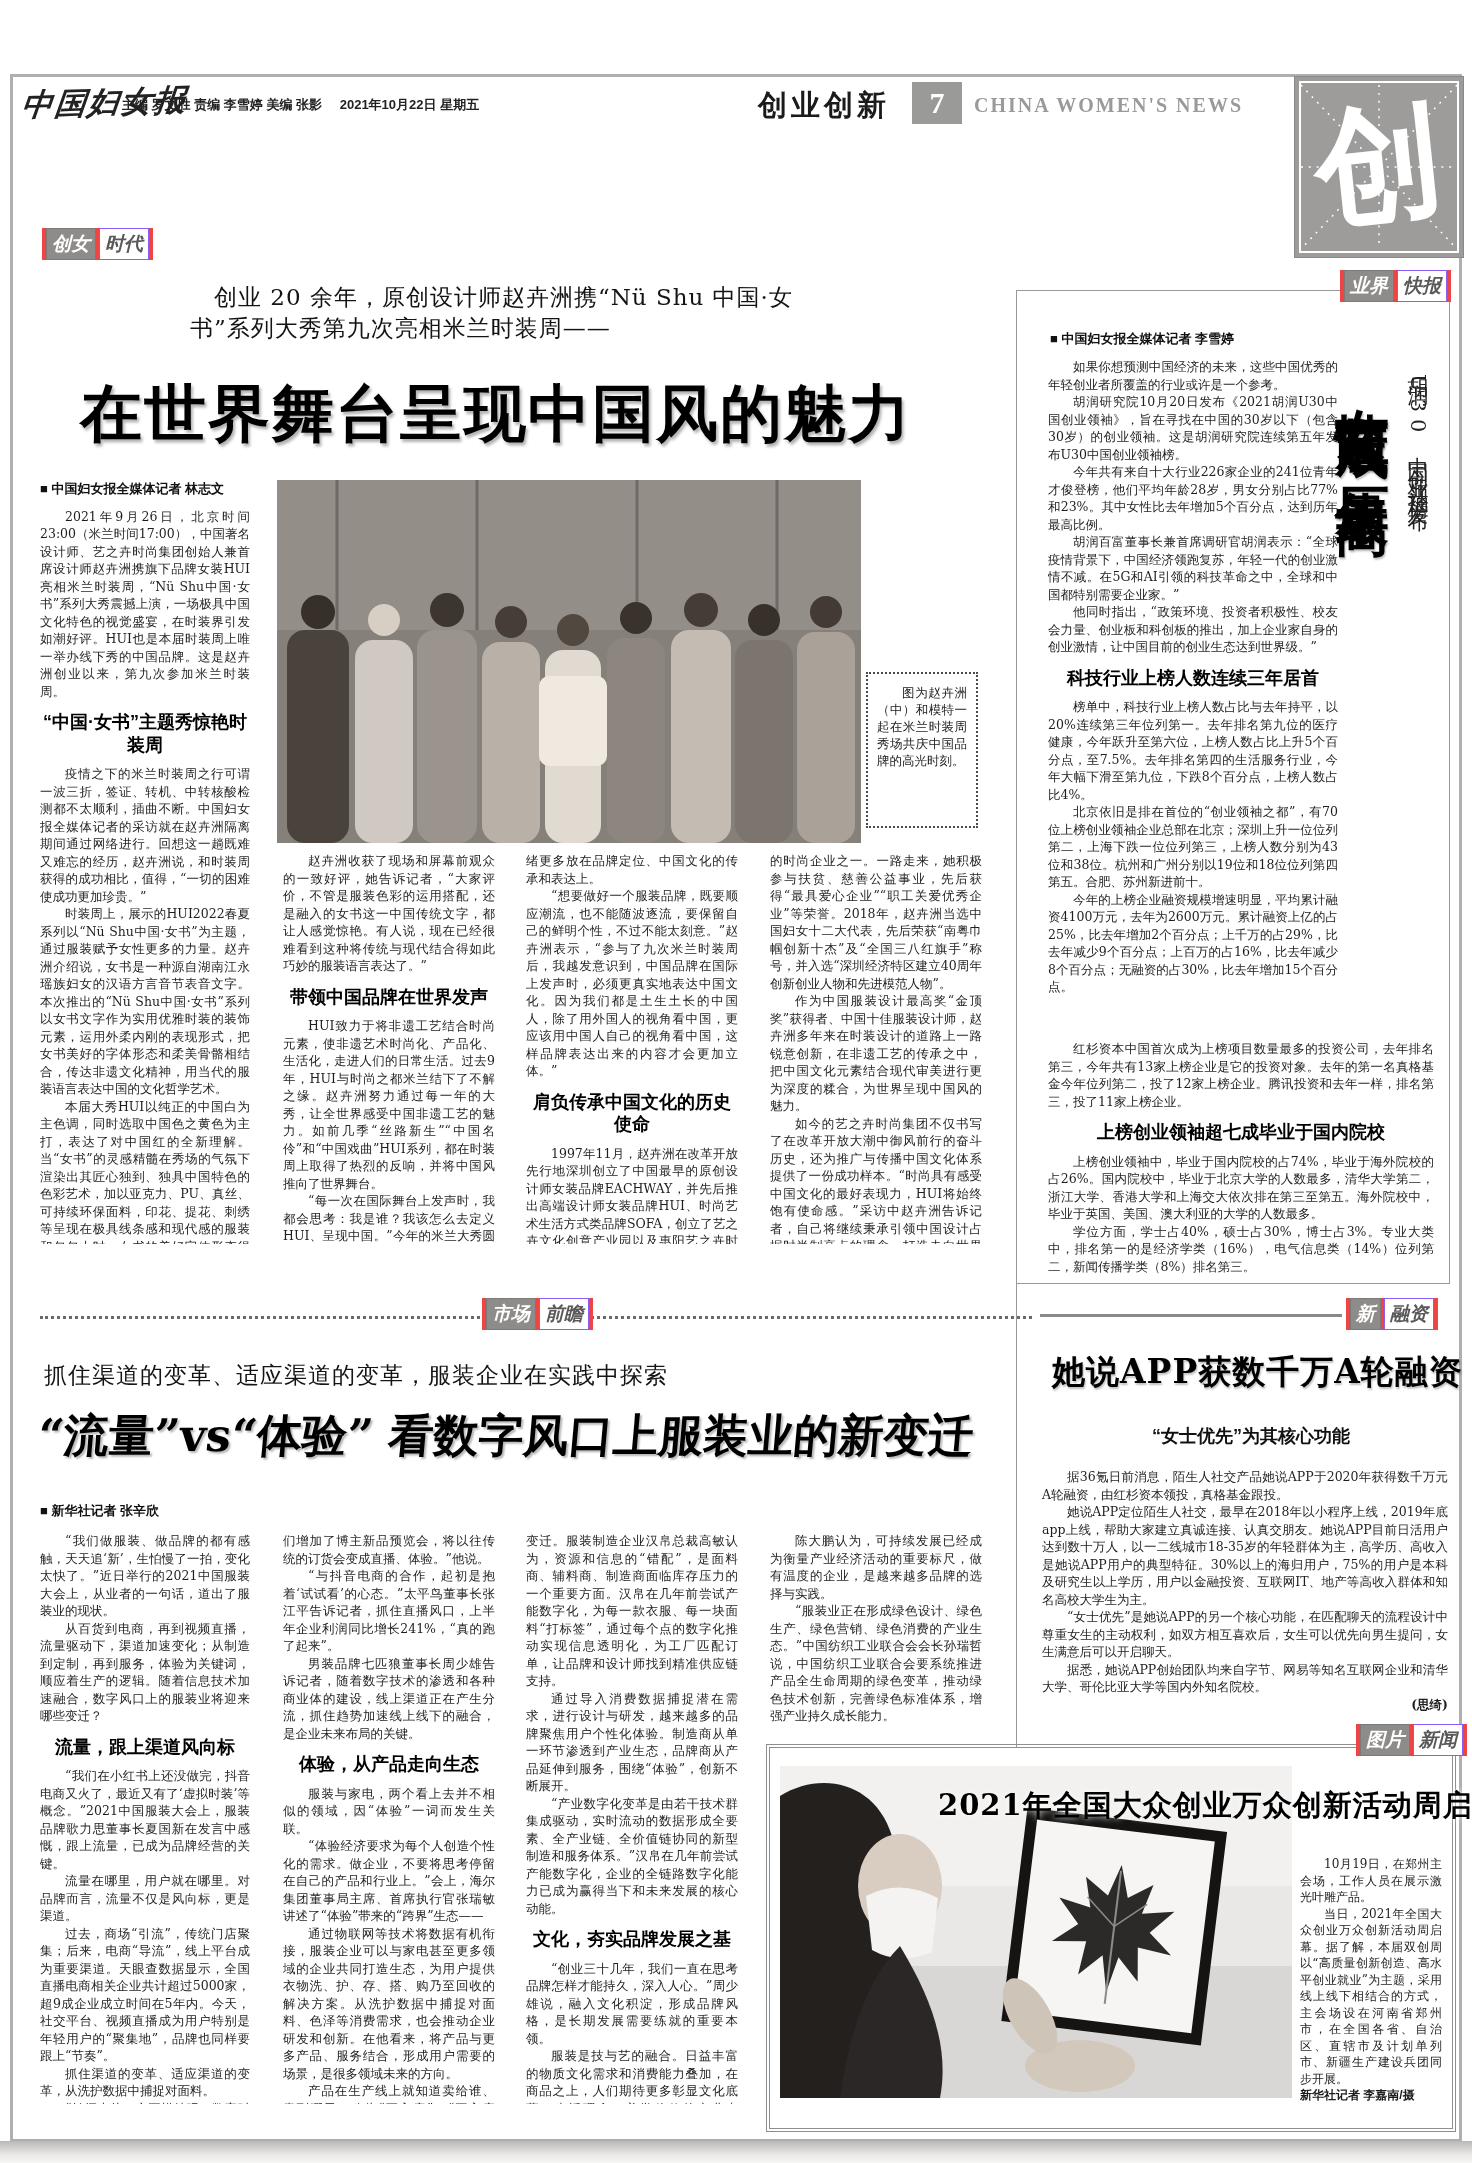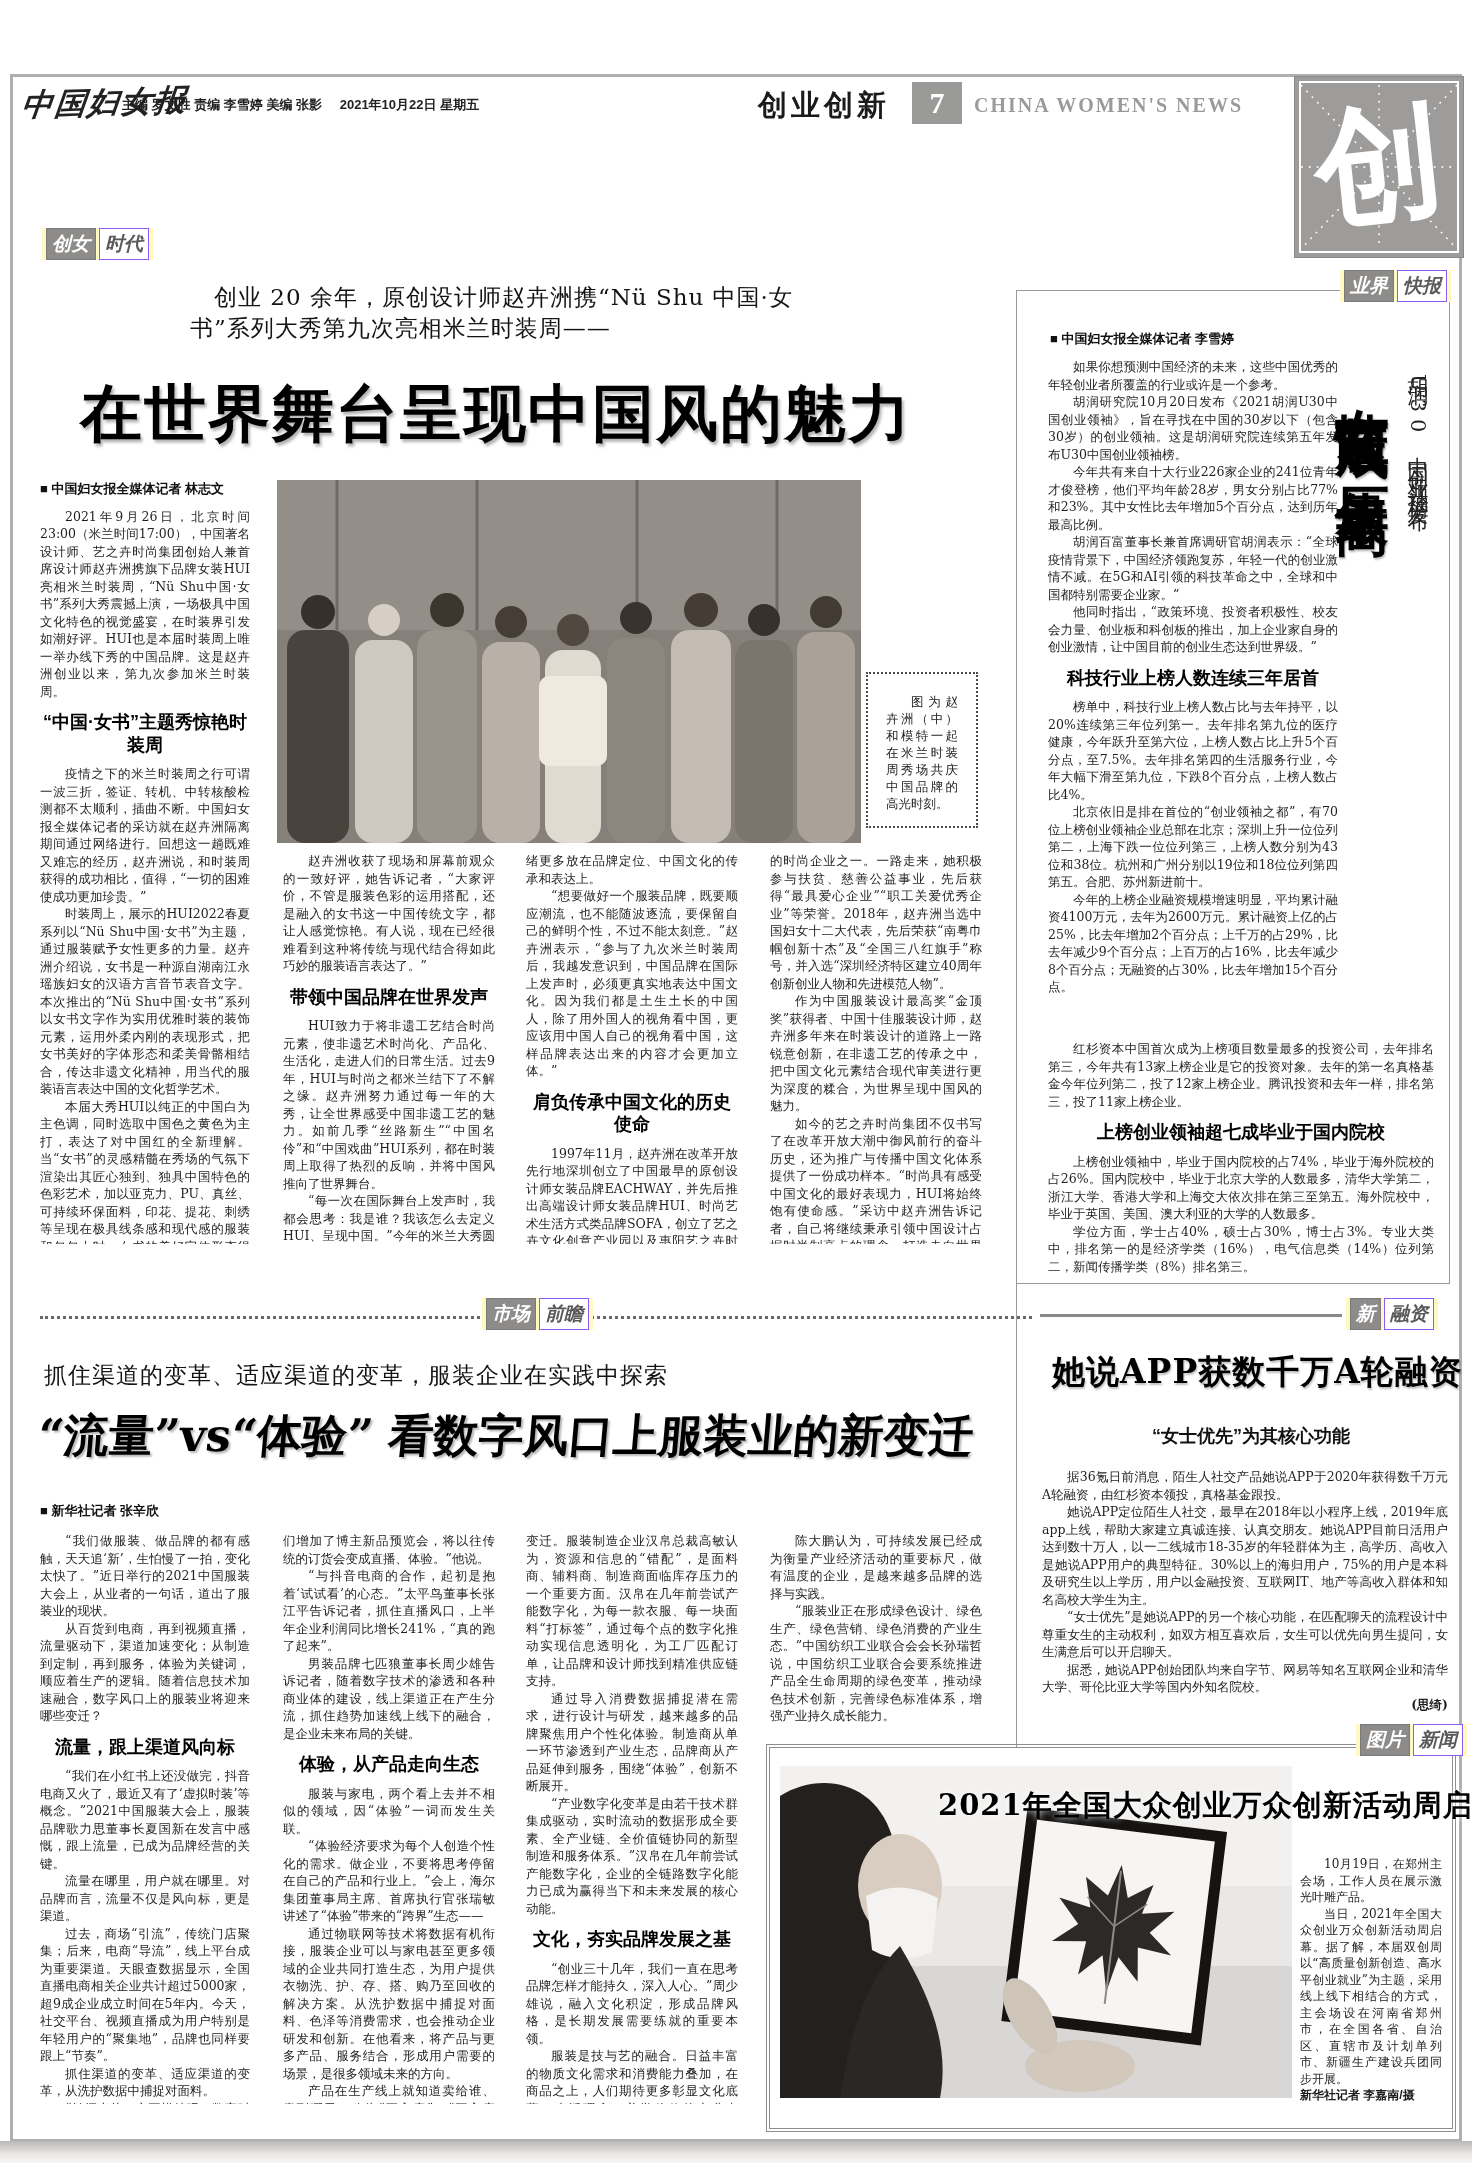--- a/index.html
+++ b/index.html
@@ -30,7 +30,7 @@
         line-height:160px;color:#fff;font-weight:bold;transform:rotate(-6deg);}
   
   .tag{position:absolute;display:flex;gap:3px;font-weight:bold;font-style:italic;font-size:19px;
-        background:#fef9c3;padding:0 4px;z-index:5;}
+        background:#ef4444;padding:0 4px;z-index:5;}
   .tag .solid{background:#8d8c8a;color:#fff;border:1px solid #7b7a78;padding:2px 5px;}
   .tag .outline{background:#fff;color:#5a5958;border:1px solid #8b5cf6;padding:2px 5px;}
   

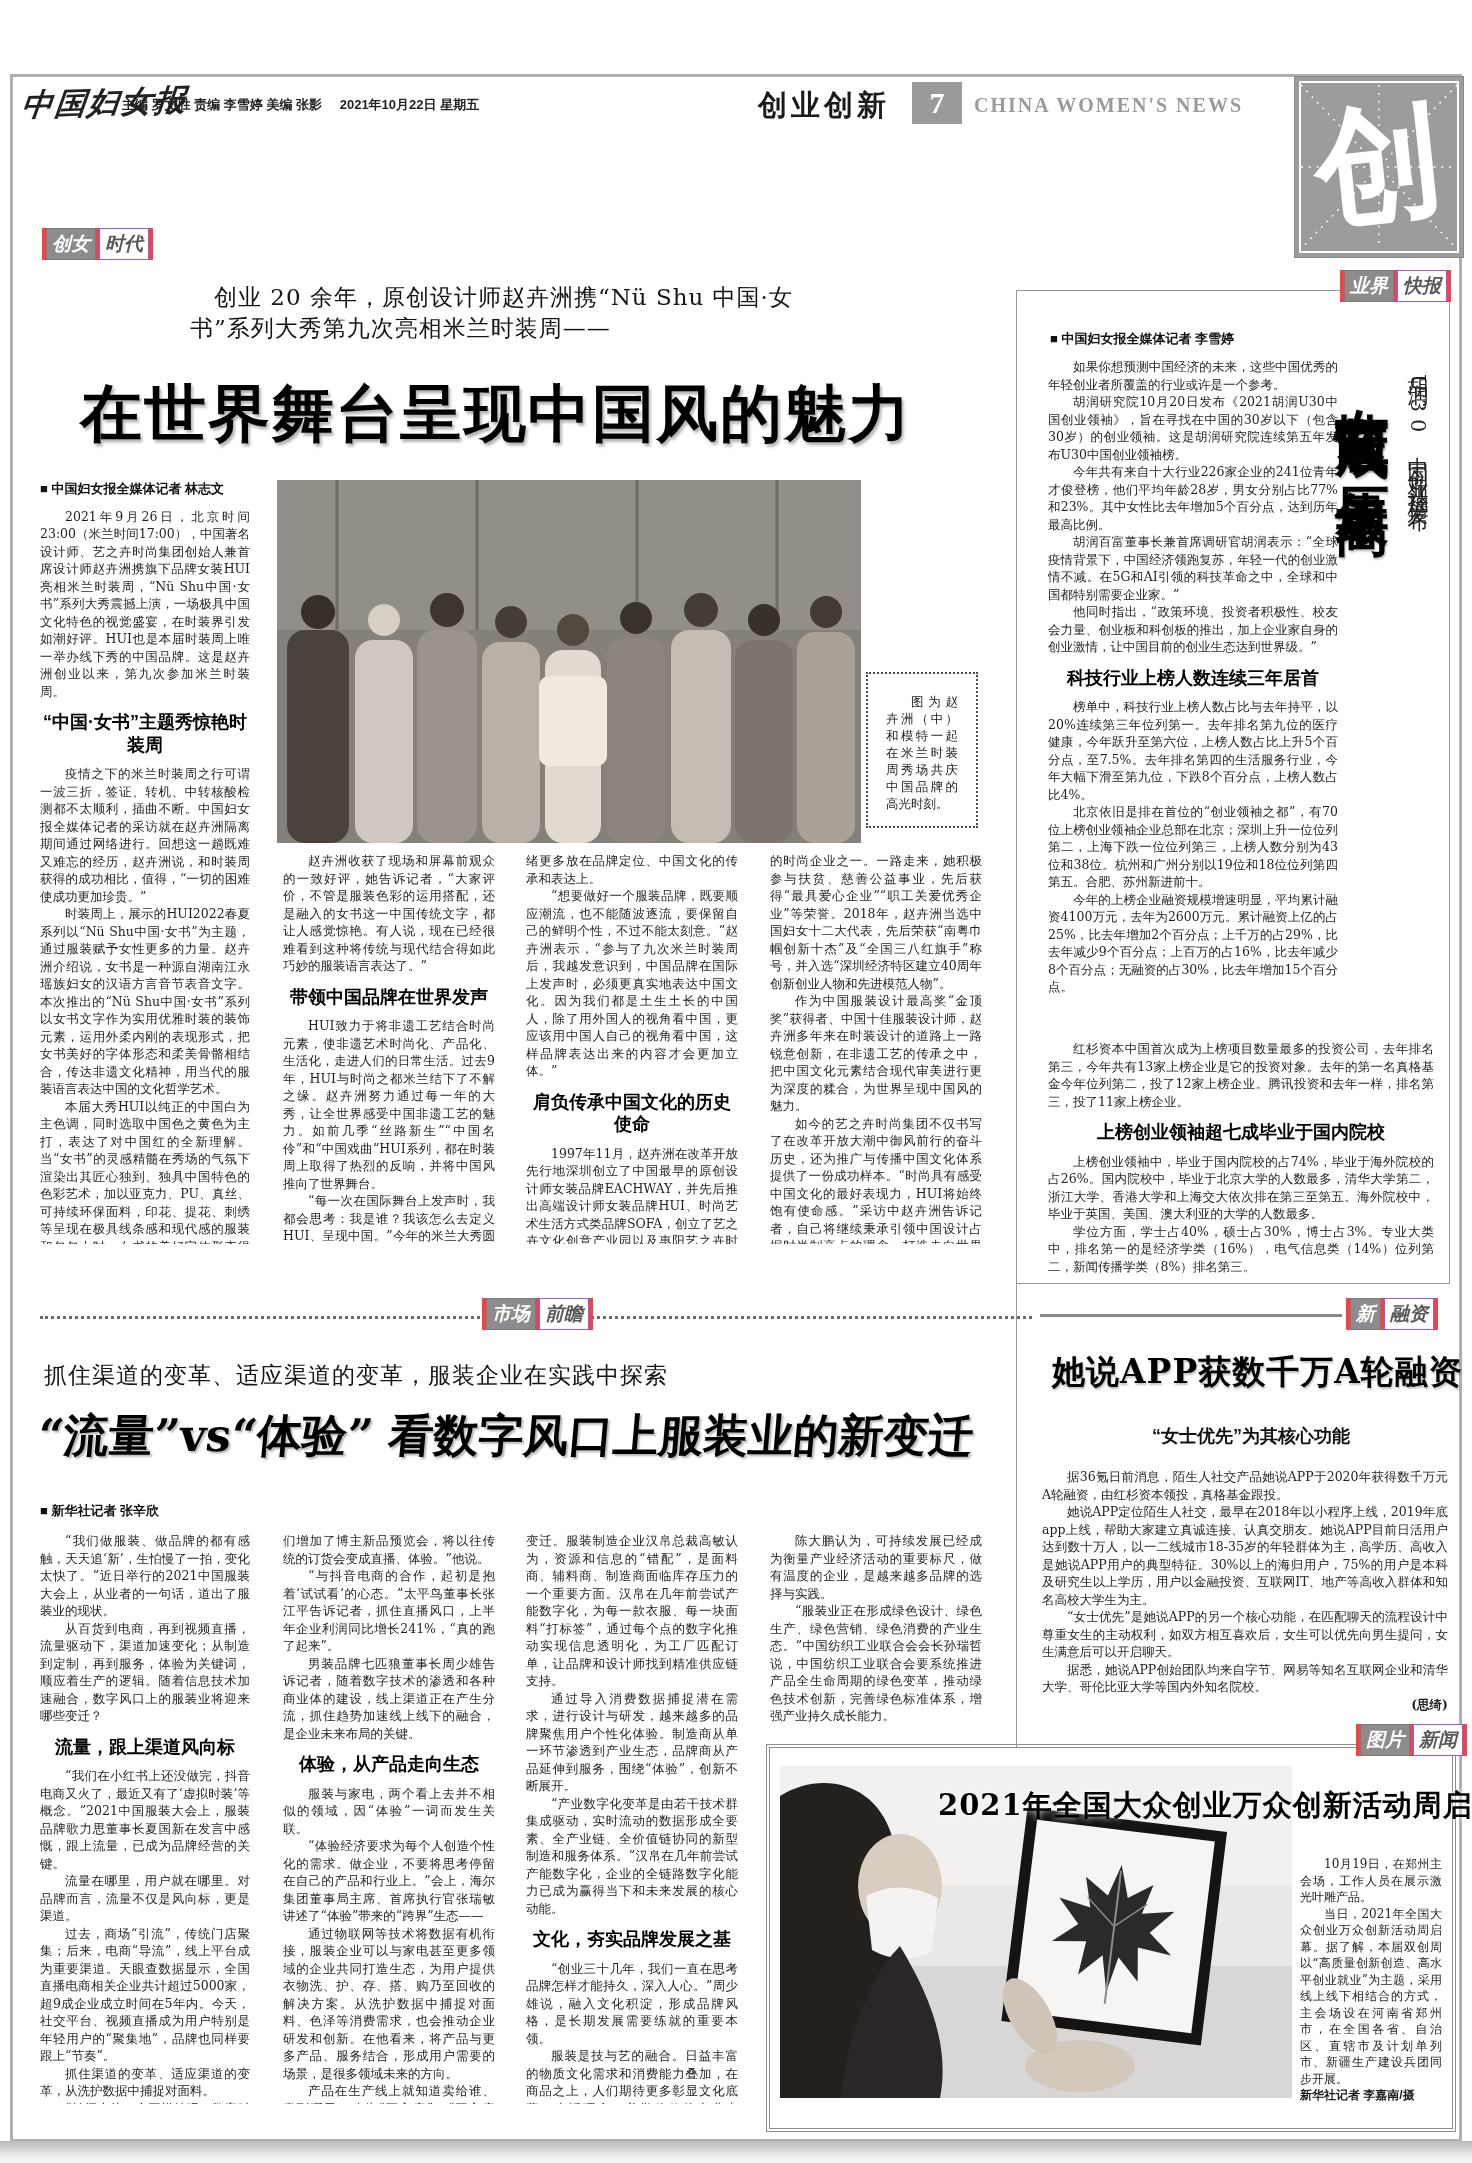--- a/index.html
+++ b/index.html
@@ -51,7 +51,7 @@
   .photo1{position:absolute;left:277px;top:480px;width:584px;height:363px;overflow:hidden;background:#847e78;}
   .caption-box{position:absolute;left:866px;top:672px;width:96px;height:138px;border:2px dotted #4a4a48;
         padding:7px 6px;font-size:12.5px;line-height:17px;text-align:justify;overflow:hidden;}
-  .caption-box p{margin:12px;text-indent:2em;}
+  .caption-box p{margin:3px;text-indent:2em;}
   
   .right-rule{position:absolute;left:1016px;top:292px;width:1px;height:1456px;background:#9a9998;}
   .brief-box{position:absolute;left:1016px;top:290px;width:432px;height:992px;border:1px solid #9a9998;}

